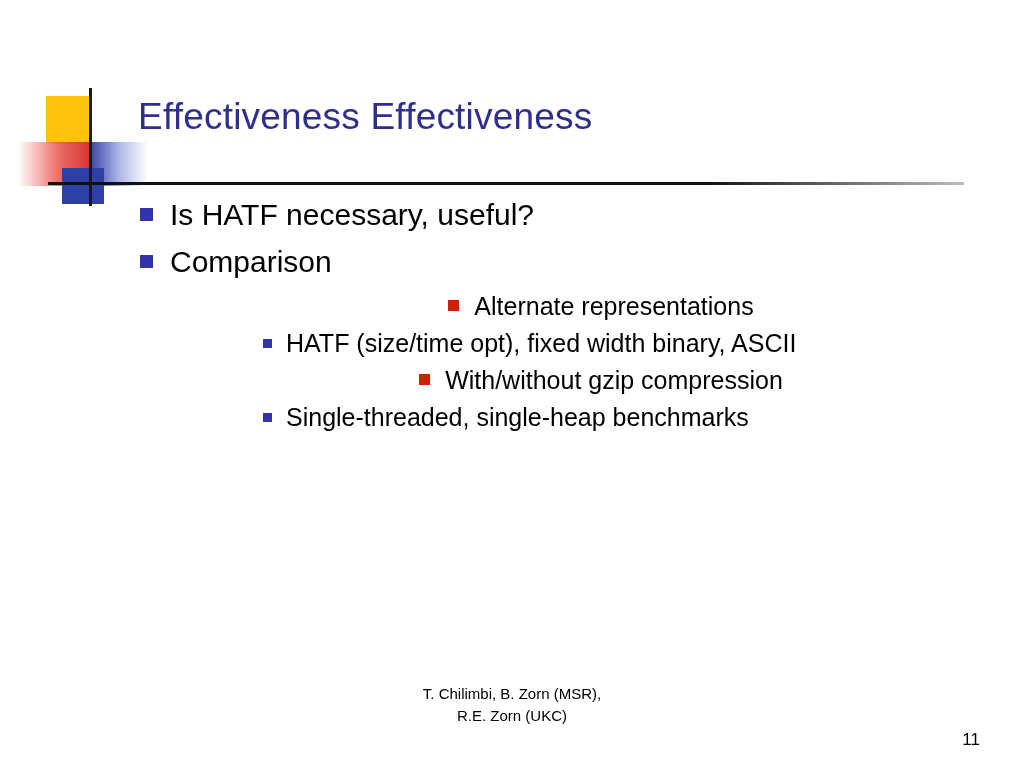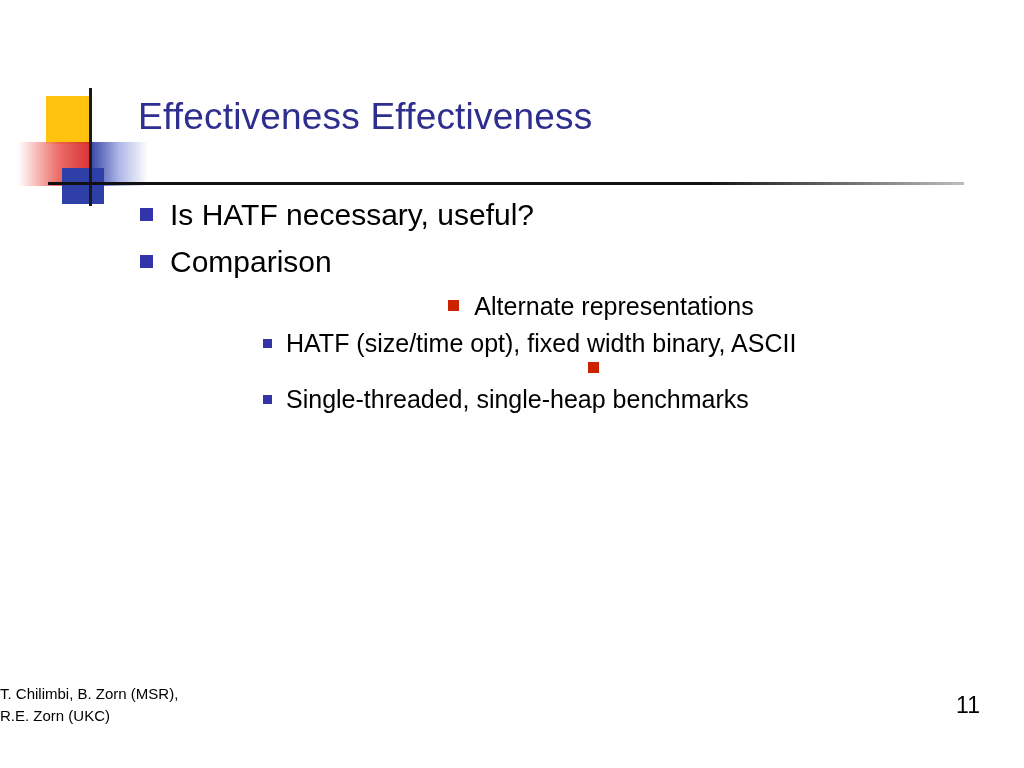--- a/index.html
+++ b/index.html
@@ -194,6 +194,7 @@
 
   <div class="row lvl2">
     <span class="marker"></span>
+    <span class="txt">With/without gzip compression</span>
   </div>
 
 

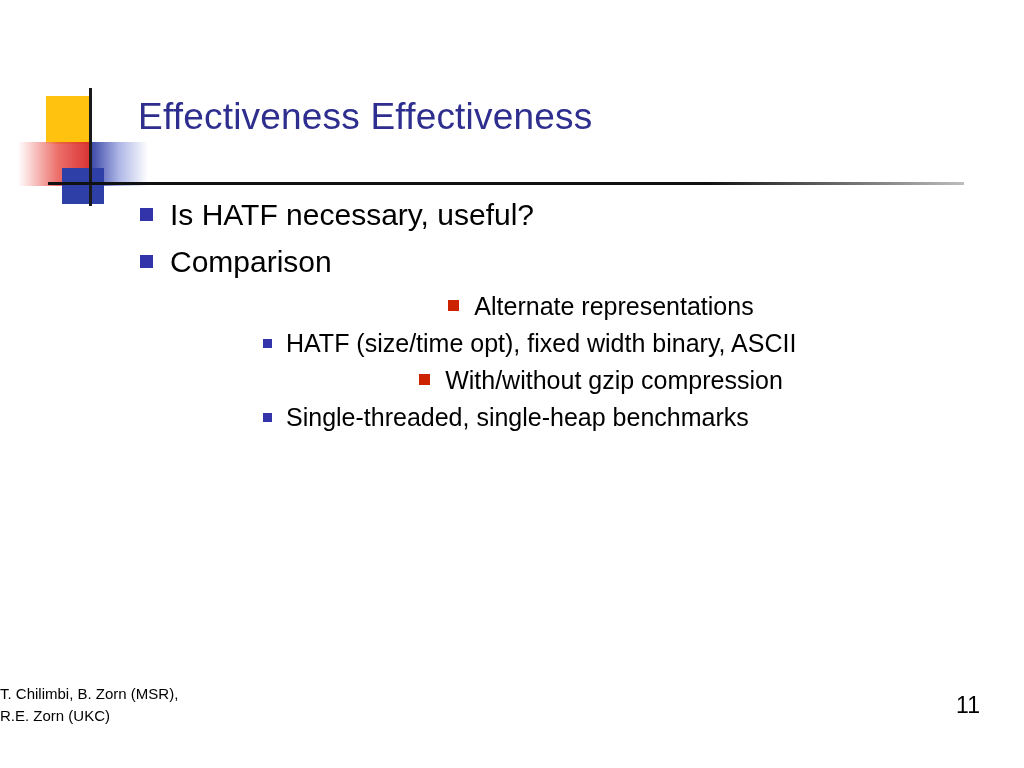--- a/index.html
+++ b/index.html
@@ -142,7 +142,7 @@
     left: 0;
     top: 683px;
     width: 1024px;
-    text-align: left;
+    text-align: center;
     font-size: 15px;
     color: #000000;
     line-height: 1.45;

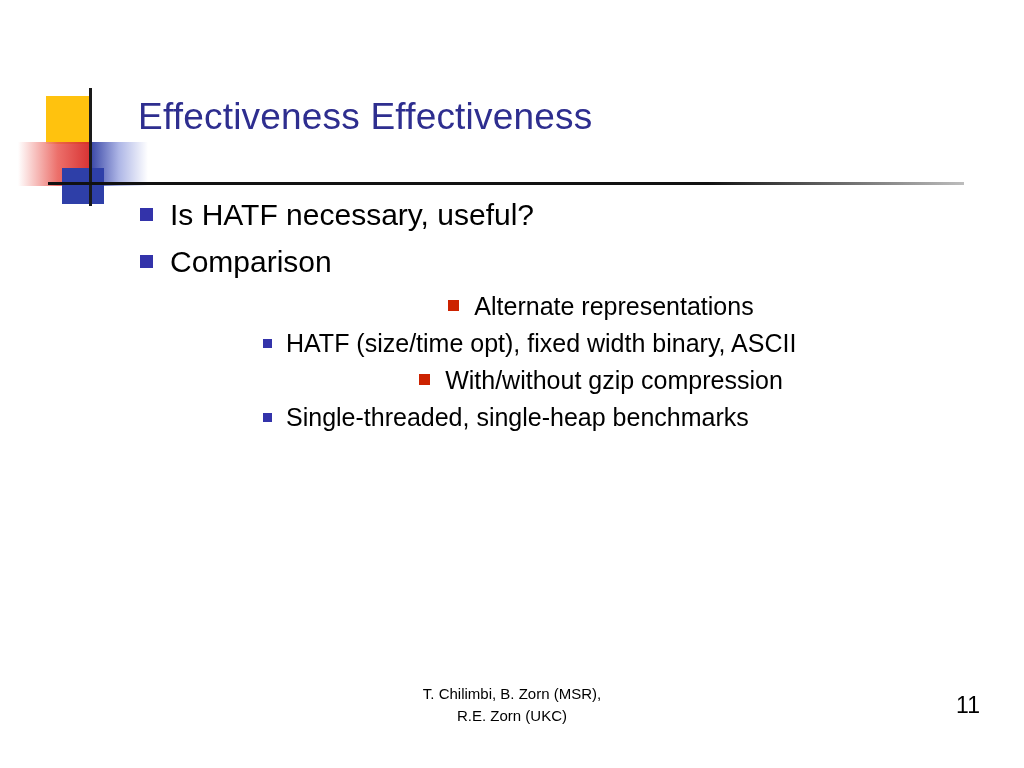--- a/index.html
+++ b/index.html
@@ -150,8 +150,8 @@
   .pagenum {
     position: absolute;
     right: 44px;
-    top: 692px;
-    font-size: 23px;
+    top: 730px;
+    font-size: 17px;
     color: #000000;
   }
 </style>

